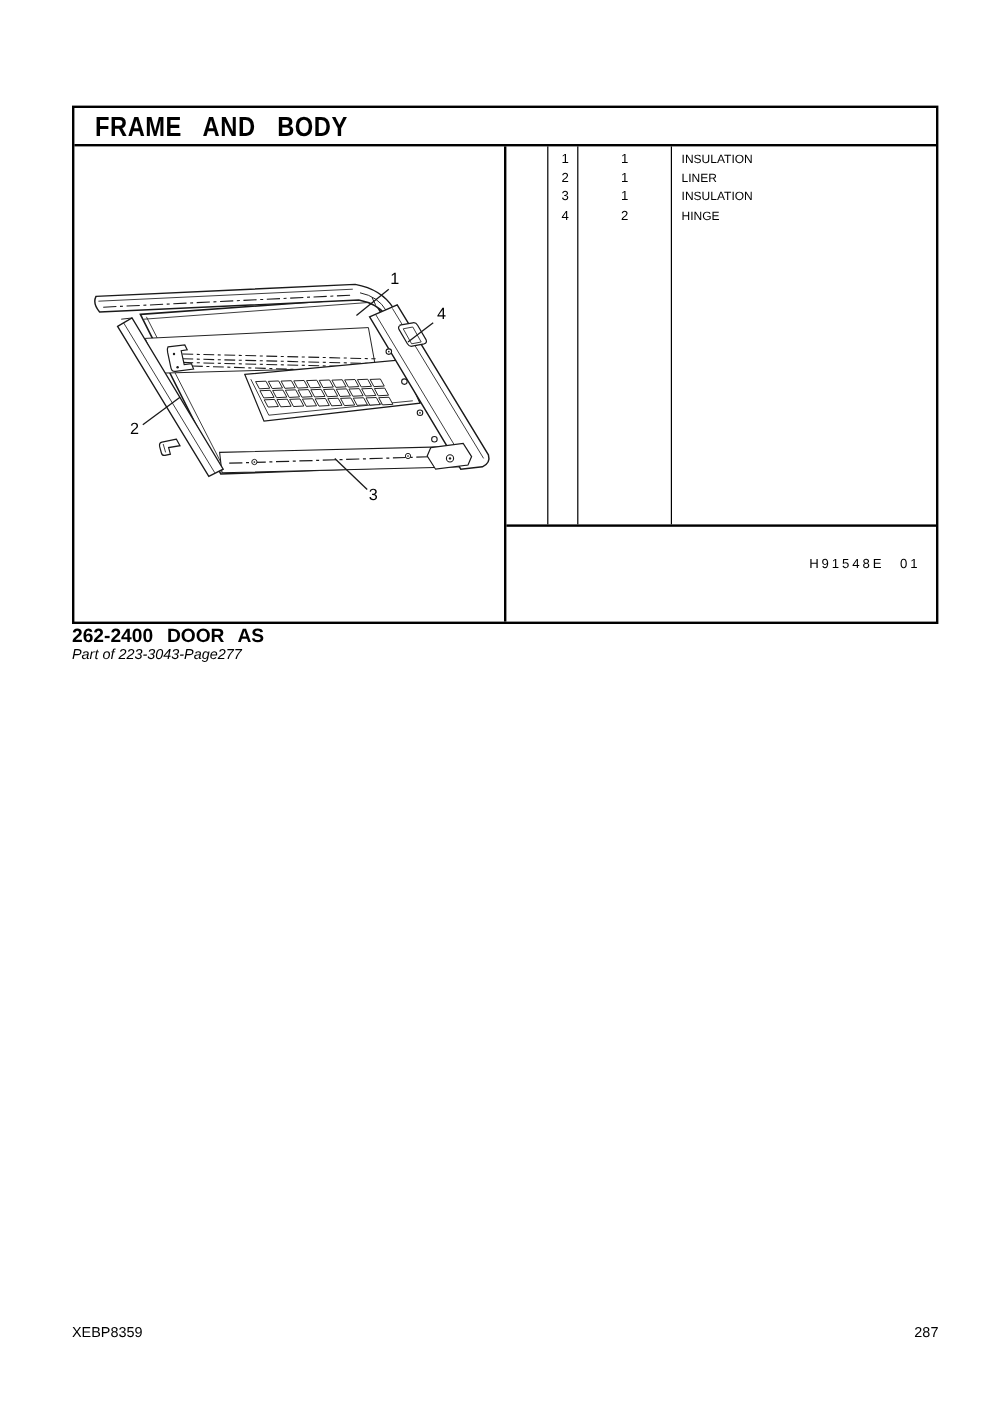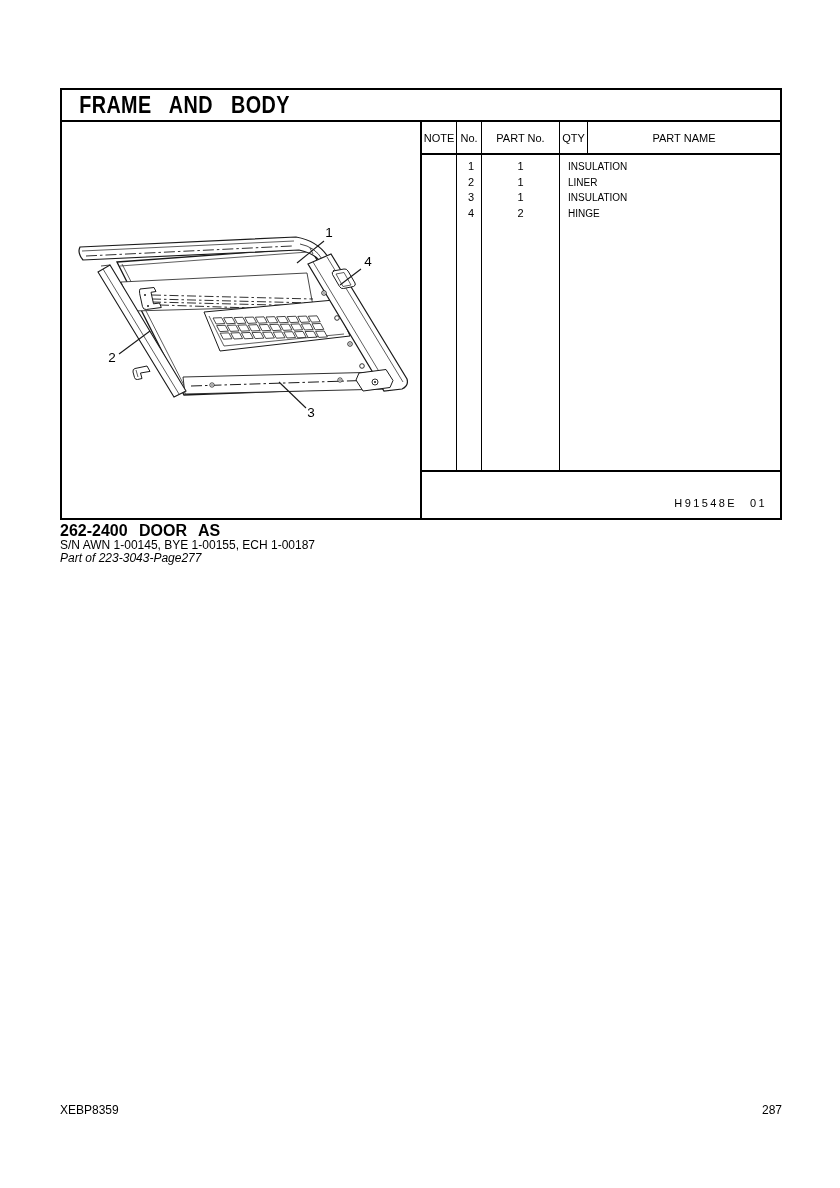--- a/index.html
+++ b/index.html
@@ -58,13 +58,6 @@
     </div>
 
     <div class="table-area">
-      <div class="thead tgrid">
-        <div class="th sep">NOTE</div>
-        <div class="th sep">No.</div>
-        <div class="th sep">PART No.</div>
-        <div class="th sep">QTY</div>
-        <div class="th">PART NAME</div>
-      </div>
       <div class="tbody tgrid">
         <div class="col sep col-note">
           <div class="cline"></div>

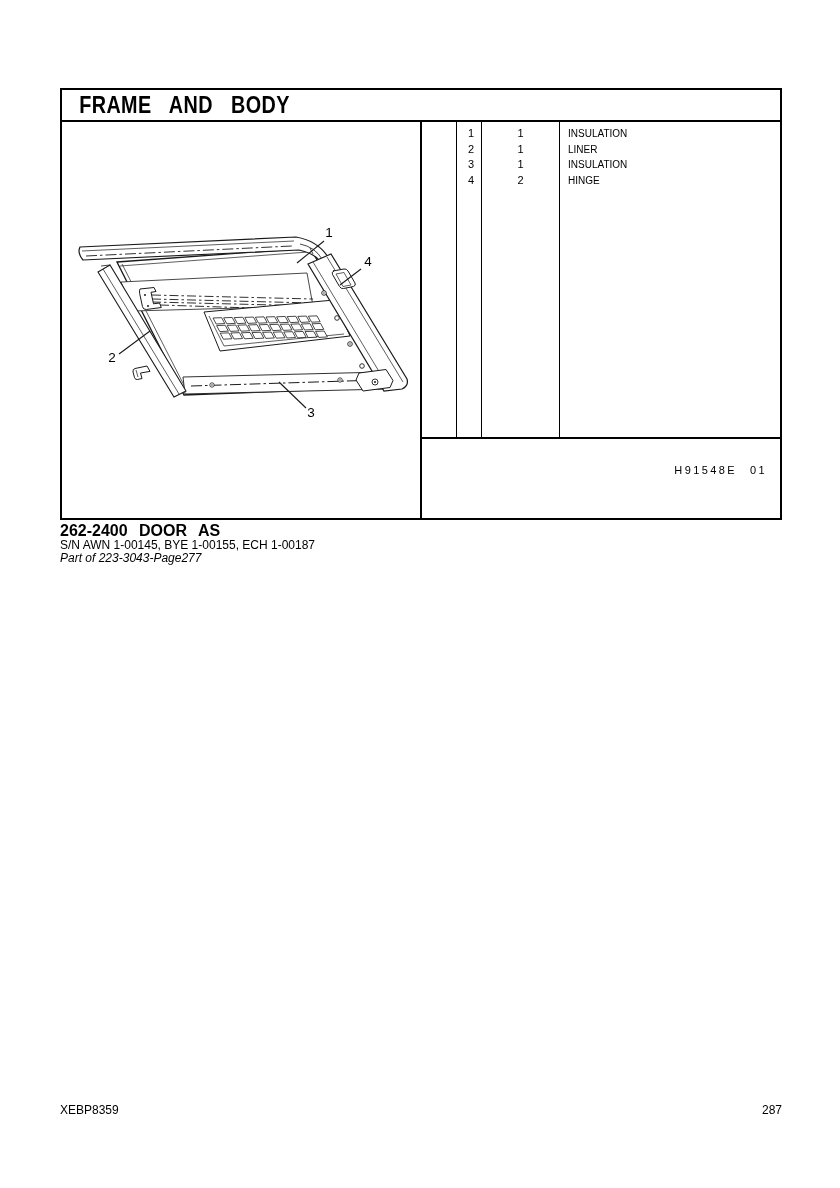--- a/index.html
+++ b/index.html
@@ -202,7 +202,6 @@
 
   <div class="caption">
     <div class="cap1">262-2400 DOOR AS</div>
-    <div class="cap2">S/N AWN 1-00145, BYE 1-00155, ECH 1-00187</div>
     <div class="cap3">Part of 223-3043-Page277</div>
   </div>
 

